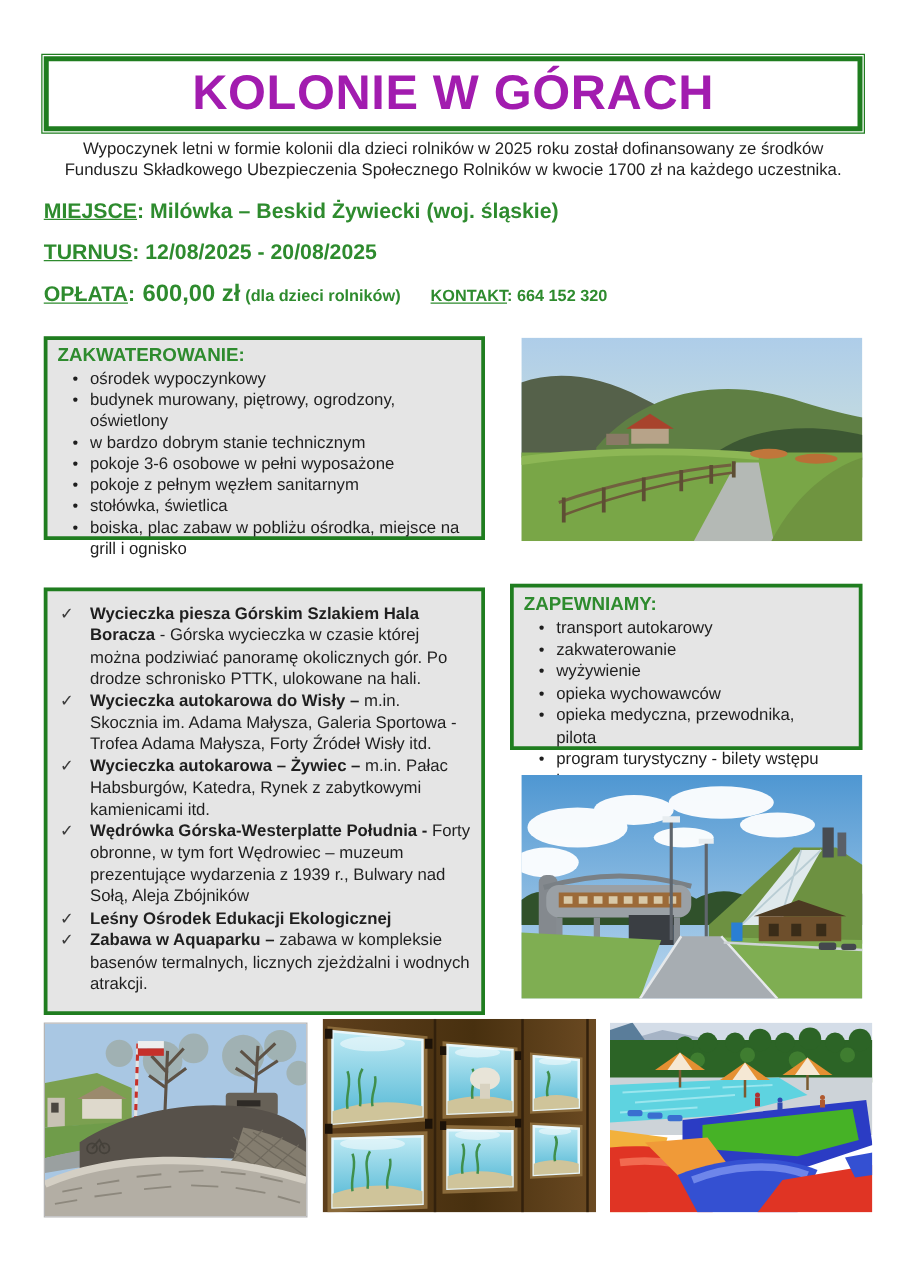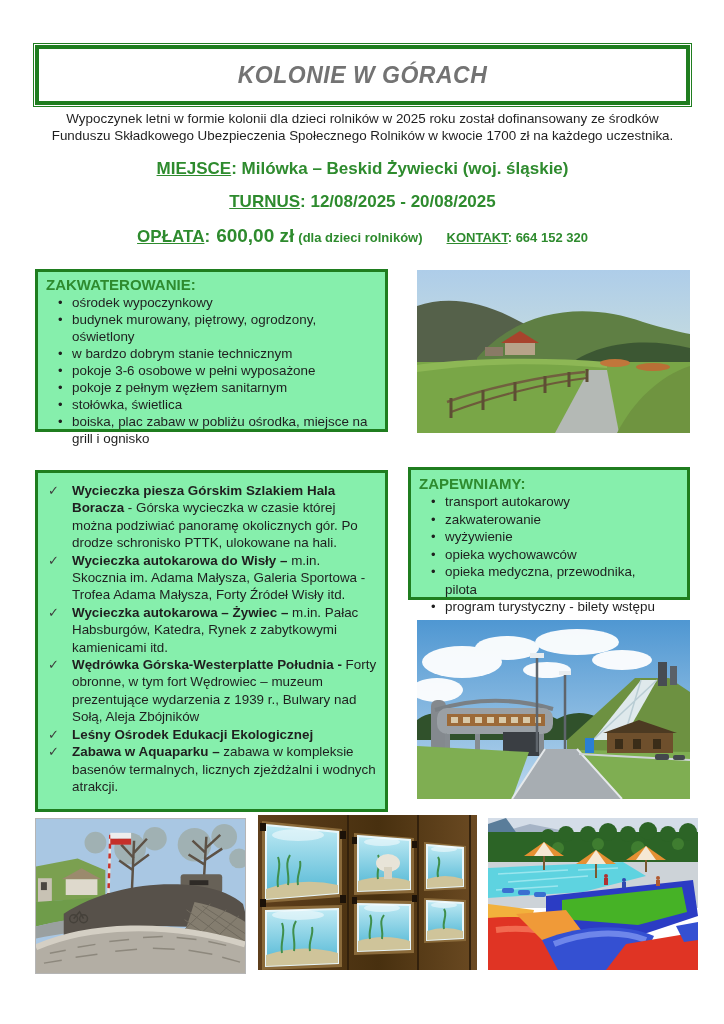--- a/index.html
+++ b/index.html
@@ -15,7 +15,7 @@
     outline:1px solid #1f7d1f;outline-offset:1px;
     display:flex;align-items:center;justify-content:center;background:#fff;
   }
-  .title-text{font-size:23px;font-weight:bold;color:#737373;letter-spacing:.5px;font-style:italic;}
+  .title-text{font-size:39px;font-weight:bold;color:#a21caf;letter-spacing:.5px;}
   
   .intro{position:absolute;left:35px;top:111px;width:655px;text-align:center;
     font-size:13.4px;line-height:16.5px;color:#1f1f1f;}

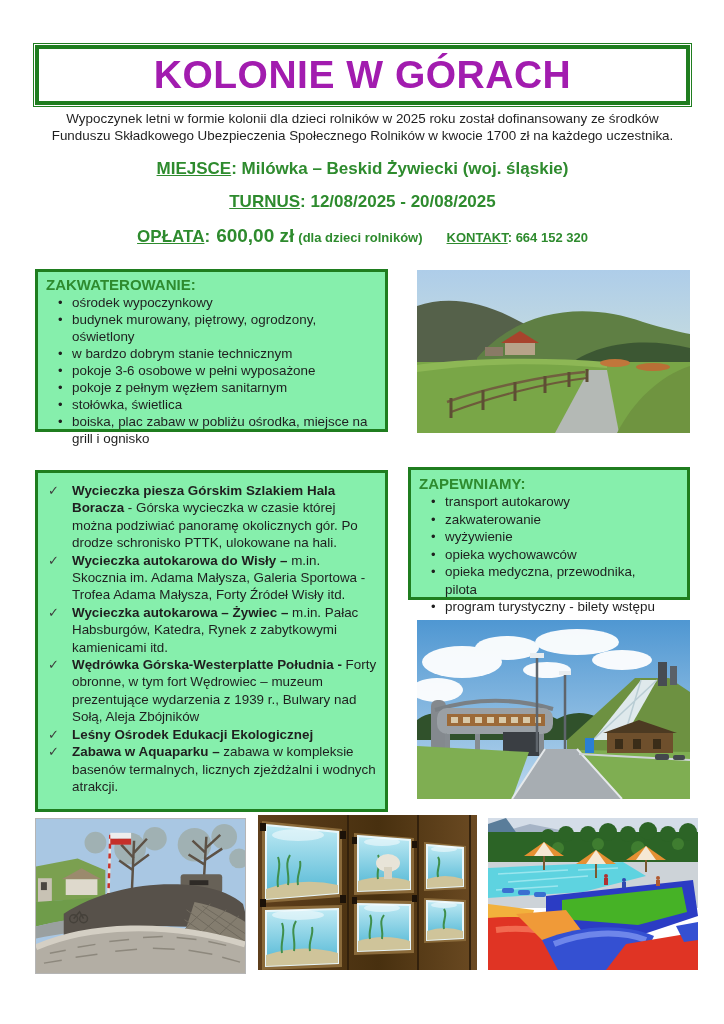--- a/index.html
+++ b/index.html
@@ -20,7 +20,7 @@
   .intro{position:absolute;left:35px;top:111px;width:655px;text-align:center;
     font-size:13.4px;line-height:16.5px;color:#1f1f1f;}
   
-  .detail{position:absolute;left:35px;width:655px;text-align:center;
+  .detail{position:absolute;left:35px;width:655px;
     font-size:17px;font-weight:bold;color:#2e8b2e;}
   .detail .u{text-decoration:underline;}
   #line-miejsce{top:159px;}

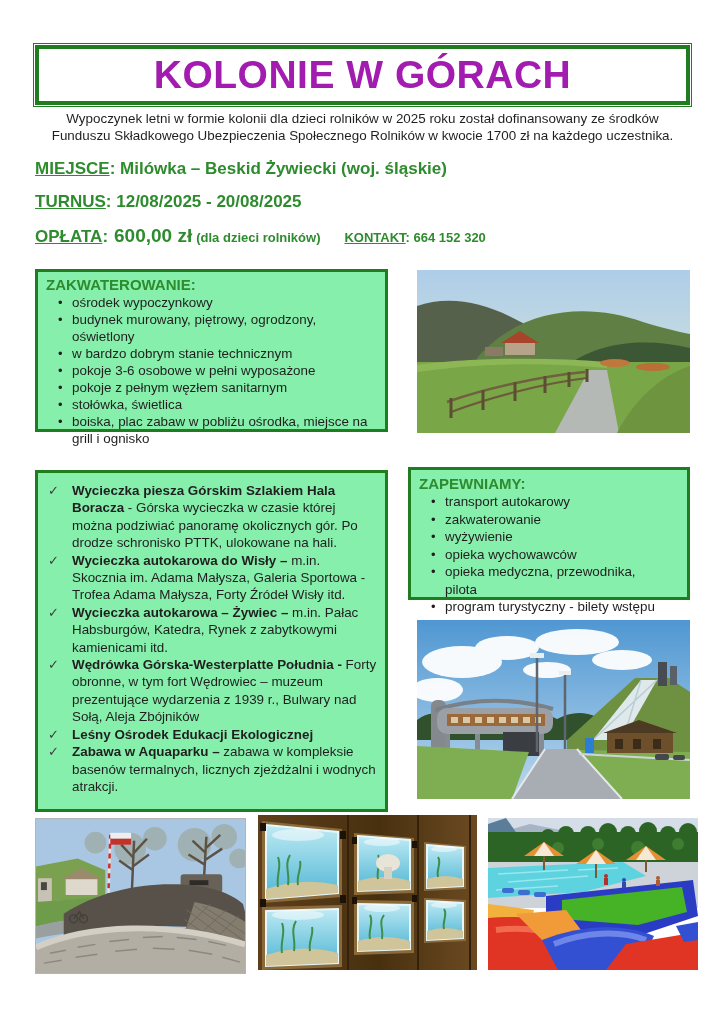--- a/index.html
+++ b/index.html
@@ -30,7 +30,7 @@
   .oplata-note{font-size:13px;margin-left:4px;}
   .kontakt{font-size:13px;margin-left:24px;}
   
-  .green-box{position:absolute;box-sizing:border-box;border:3px solid #1f7d1f;background:#86efac;}
+  .green-box{position:absolute;box-sizing:border-box;border:3px solid #1f7d1f;background:#e5e5e5;}
   .box-title{font-size:15px;font-weight:bold;color:#2e8b2e;margin:0 0 1px 0;}
   ul.plain{list-style:none;margin:0;padding:0;}
   ul.plain li{display:flex;font-size:13.4px;line-height:17px;color:#1f1f1f;}

